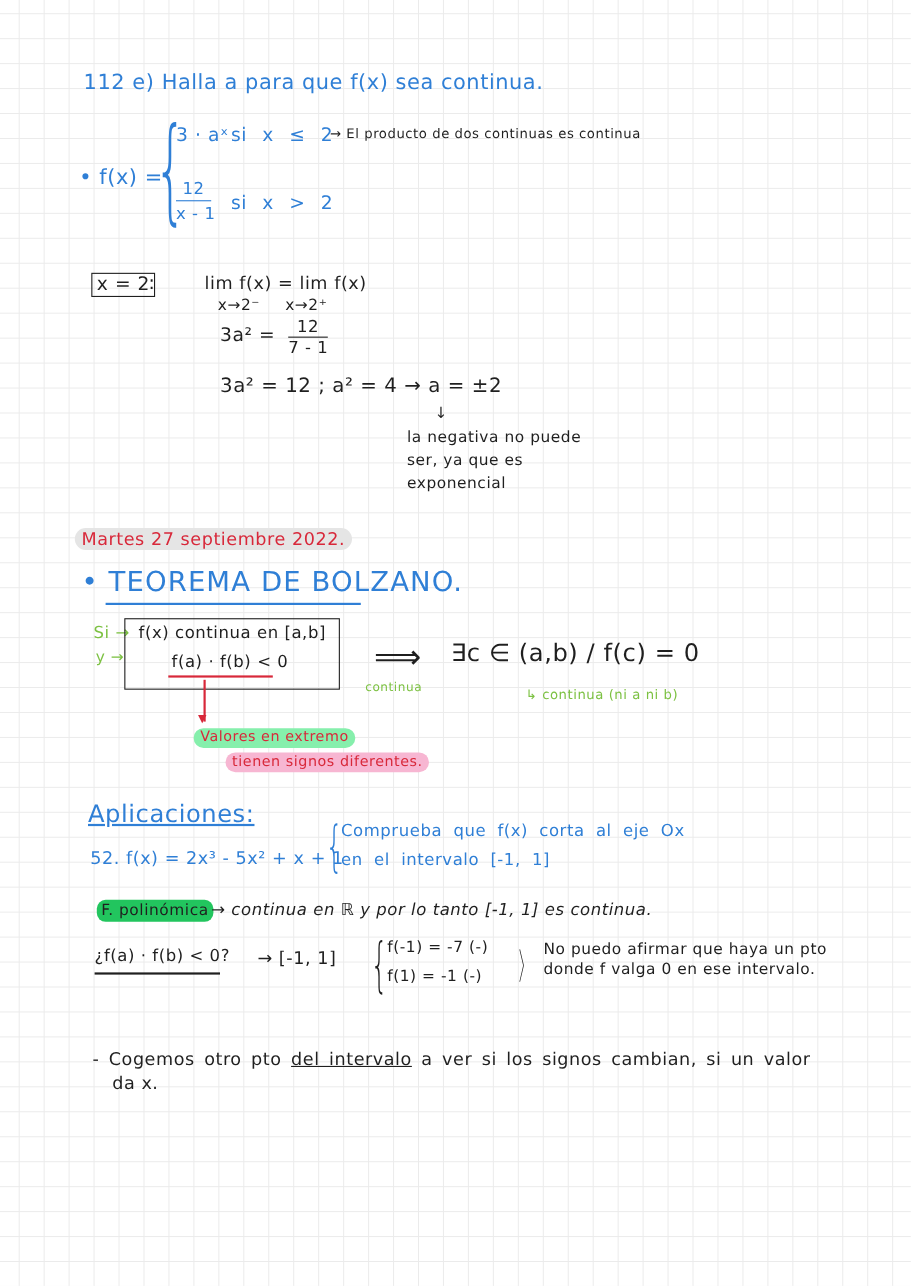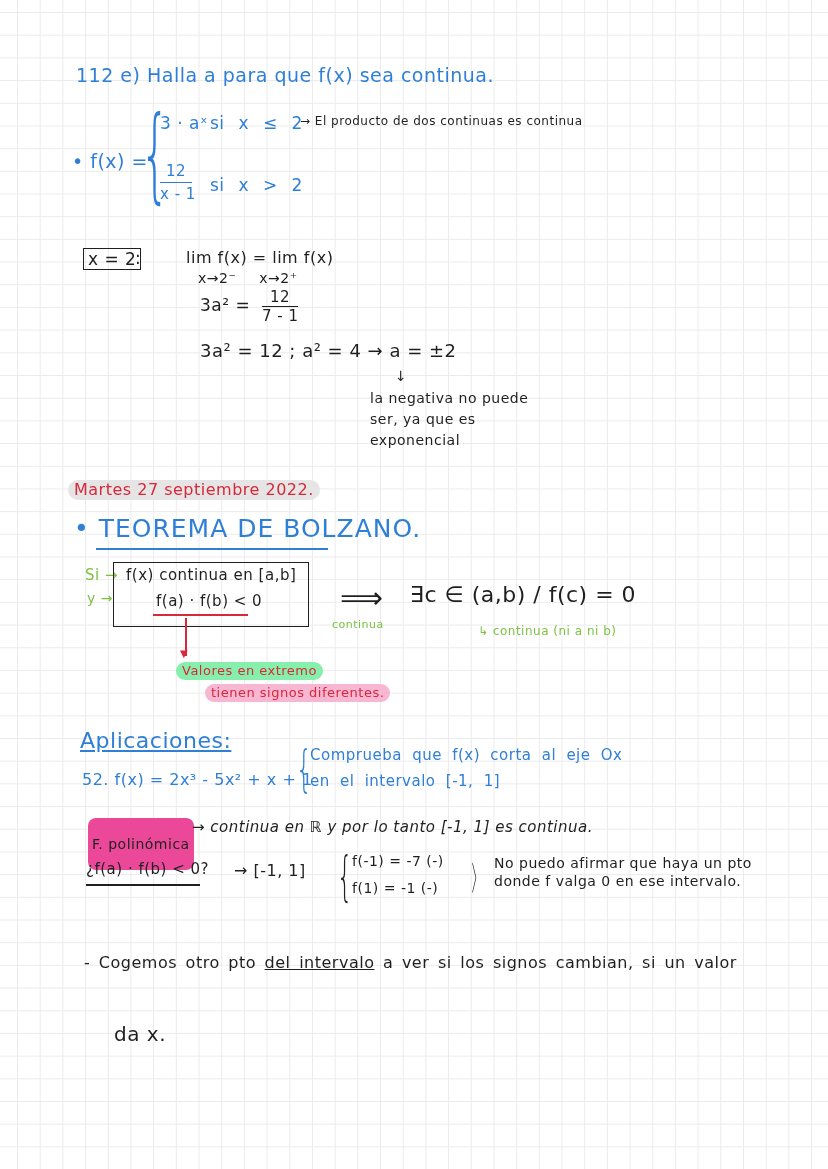--- a/index.html
+++ b/index.html
@@ -67,7 +67,7 @@
   .comp1 { left: 310px; top: 746px; font-size: 15px; word-spacing: 5px; }
   .comp2 { left: 310px; top: 772px; font-size: 15px; word-spacing: 5px; }
 
-  .poly-hl { left: 88px; top: 818px; font-size: 14px; background: #ec4899; border-radius: 8px; padding: 16px 4px; line-height: 20px; }
+  .poly-hl { left: 88px; top: 818px; font-size: 14px; background: #22c55e; border-radius: 8px; padding: 0 4px; line-height: 20px; }
   .poly-rest { left: 192px; top: 818px; font-size: 15px; font-style: italic; }
   .question { left: 86px; top: 860px; font-size: 15px; }
   .question-ul { left: 86px; top: 884px; width: 114px; height: 2px; background: #1f1f1f; }

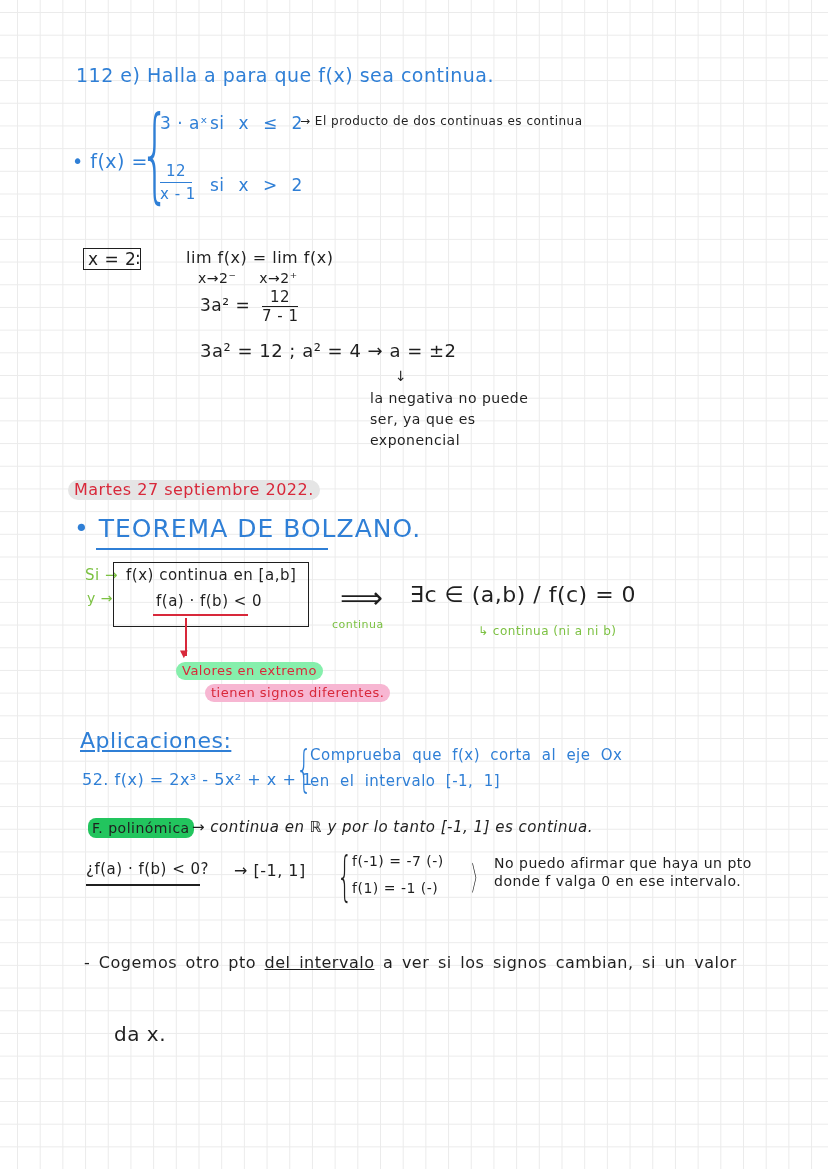--- a/index.html
+++ b/index.html
@@ -79,7 +79,7 @@
   .conc2 { left: 494px; top: 854px; font-size: 14px; line-height: 18px; white-space: normal; width: 260px; }
 
   .last1 { left: 84px; top: 953px; font-size: 16px; word-spacing: 3px; }
-  .last2 { left: 114px; top: 975px; font-size: 20px; margin-top: 47px; }
+  .last2 { left: 102px; top: 975px; font-size: 16px; }
   .ul-intervalo { text-decoration: underline; }
 </style>
 </head>

